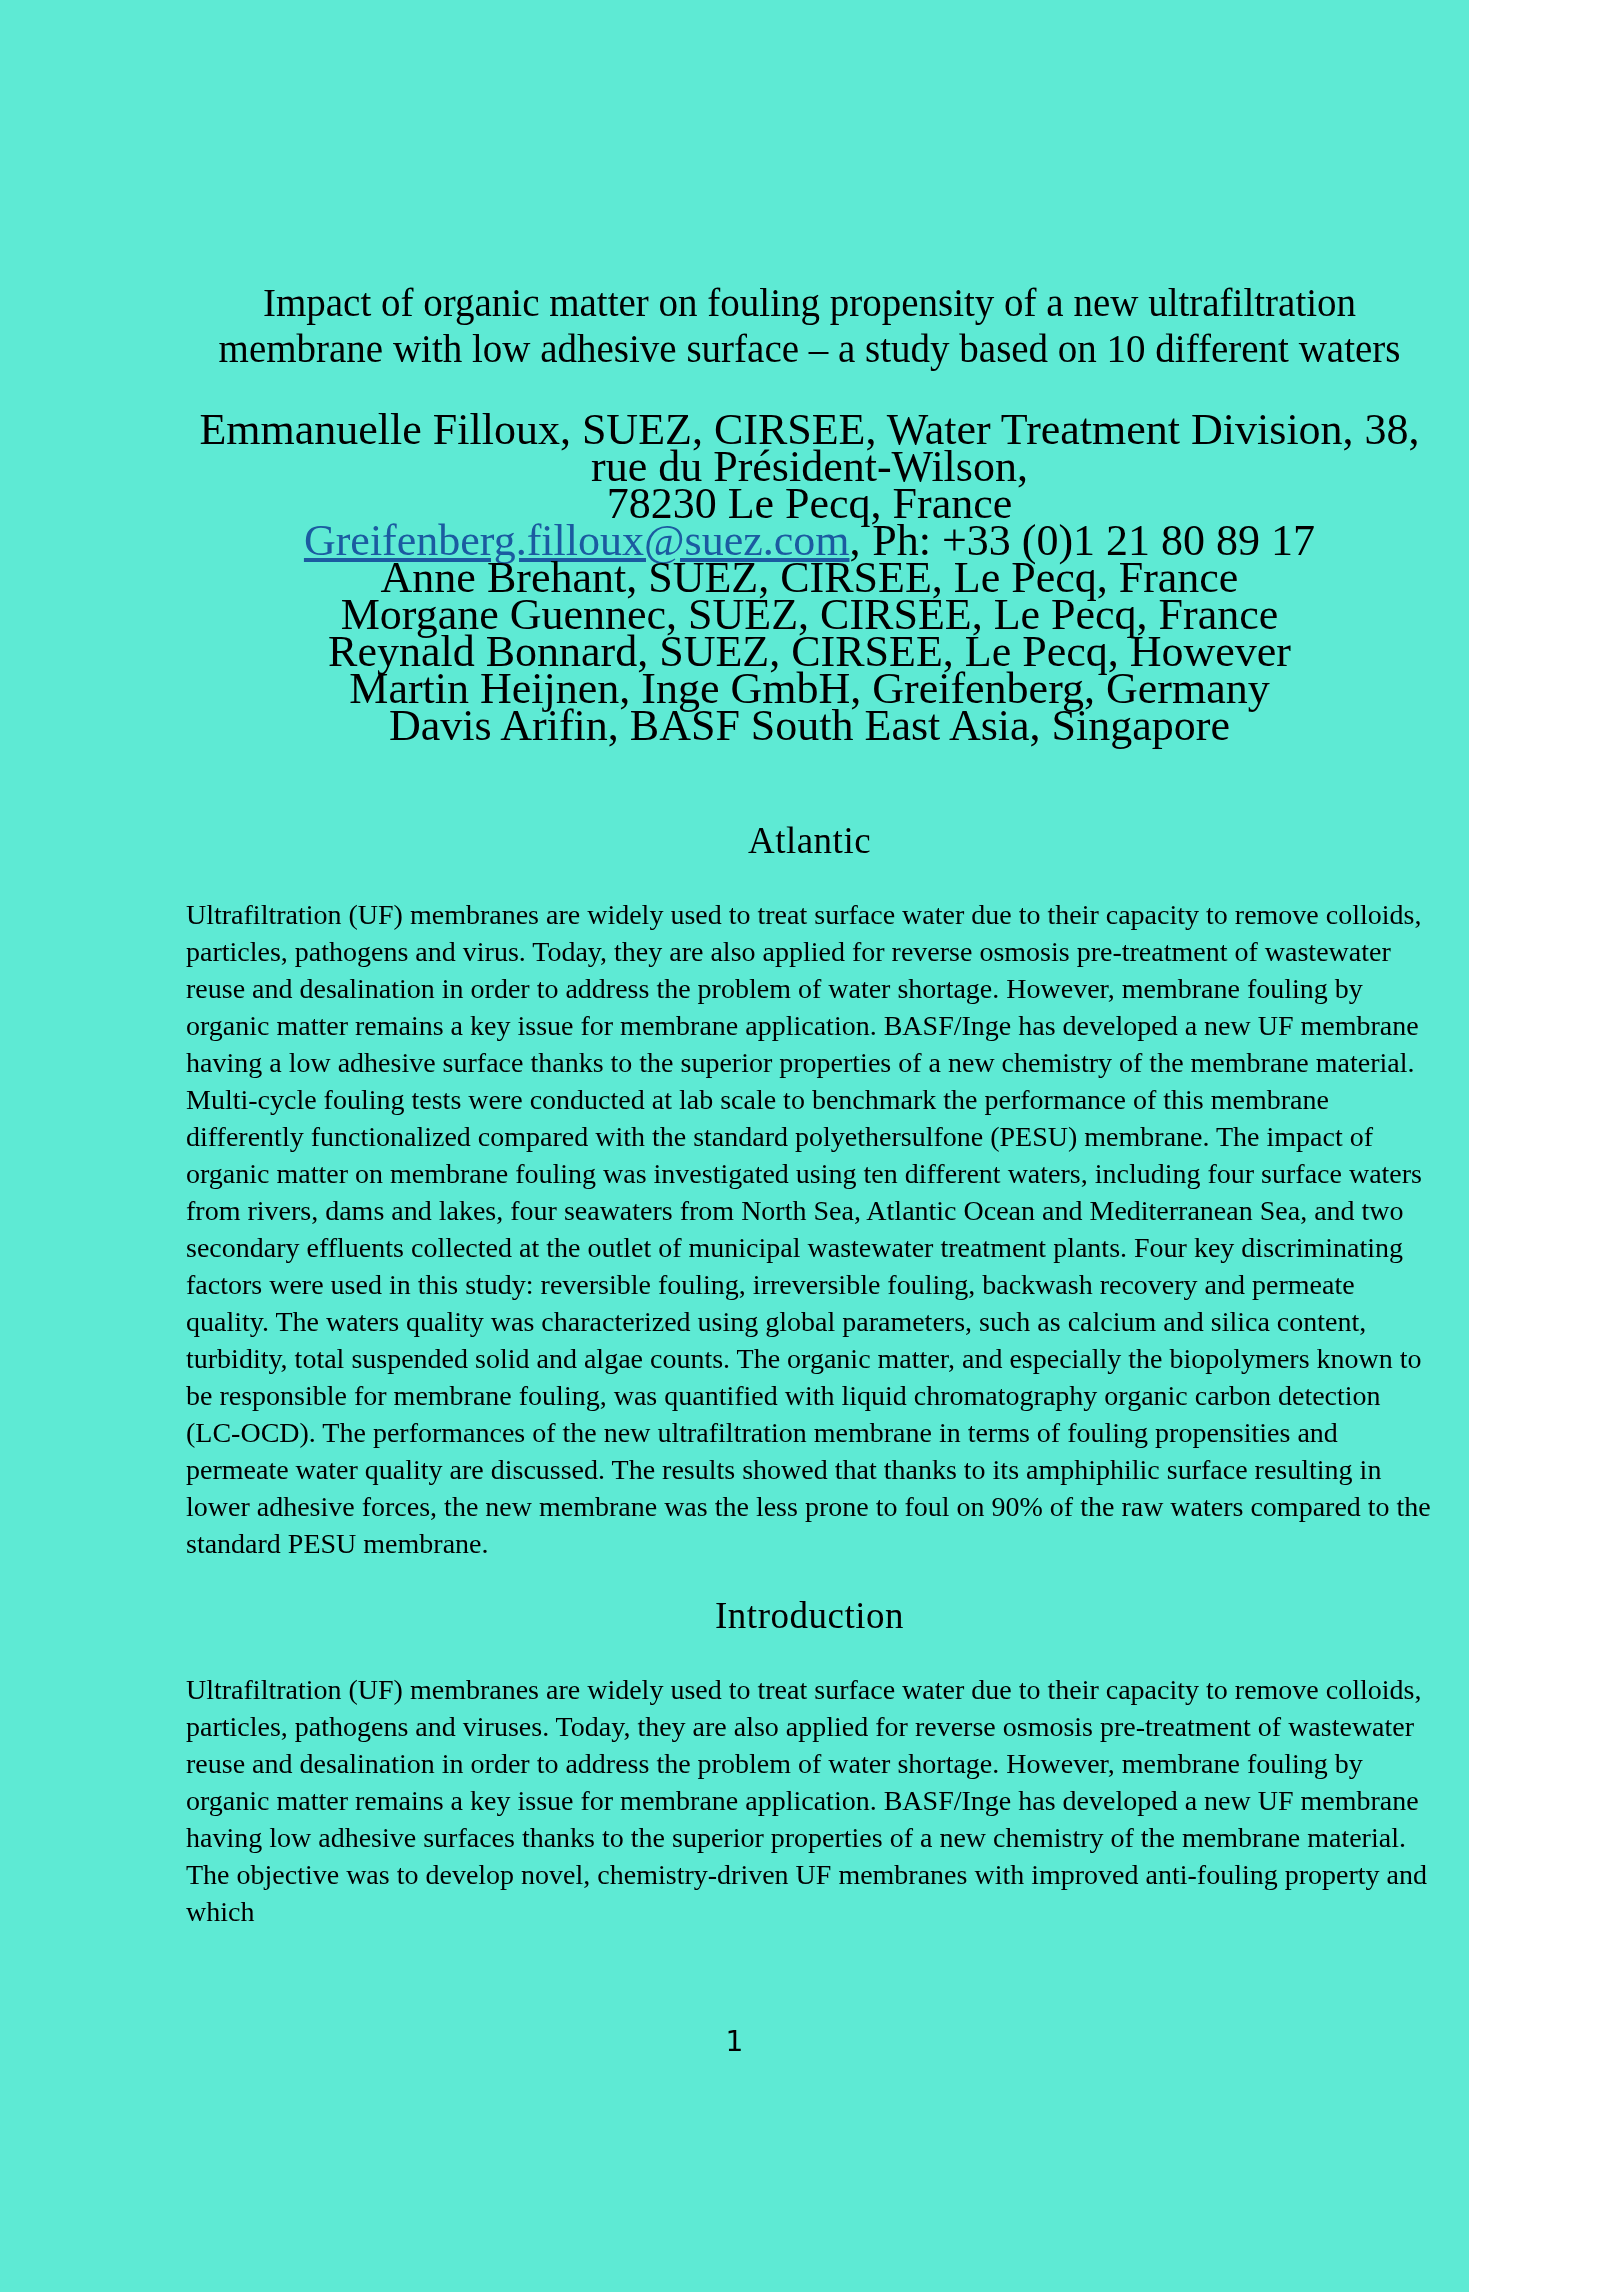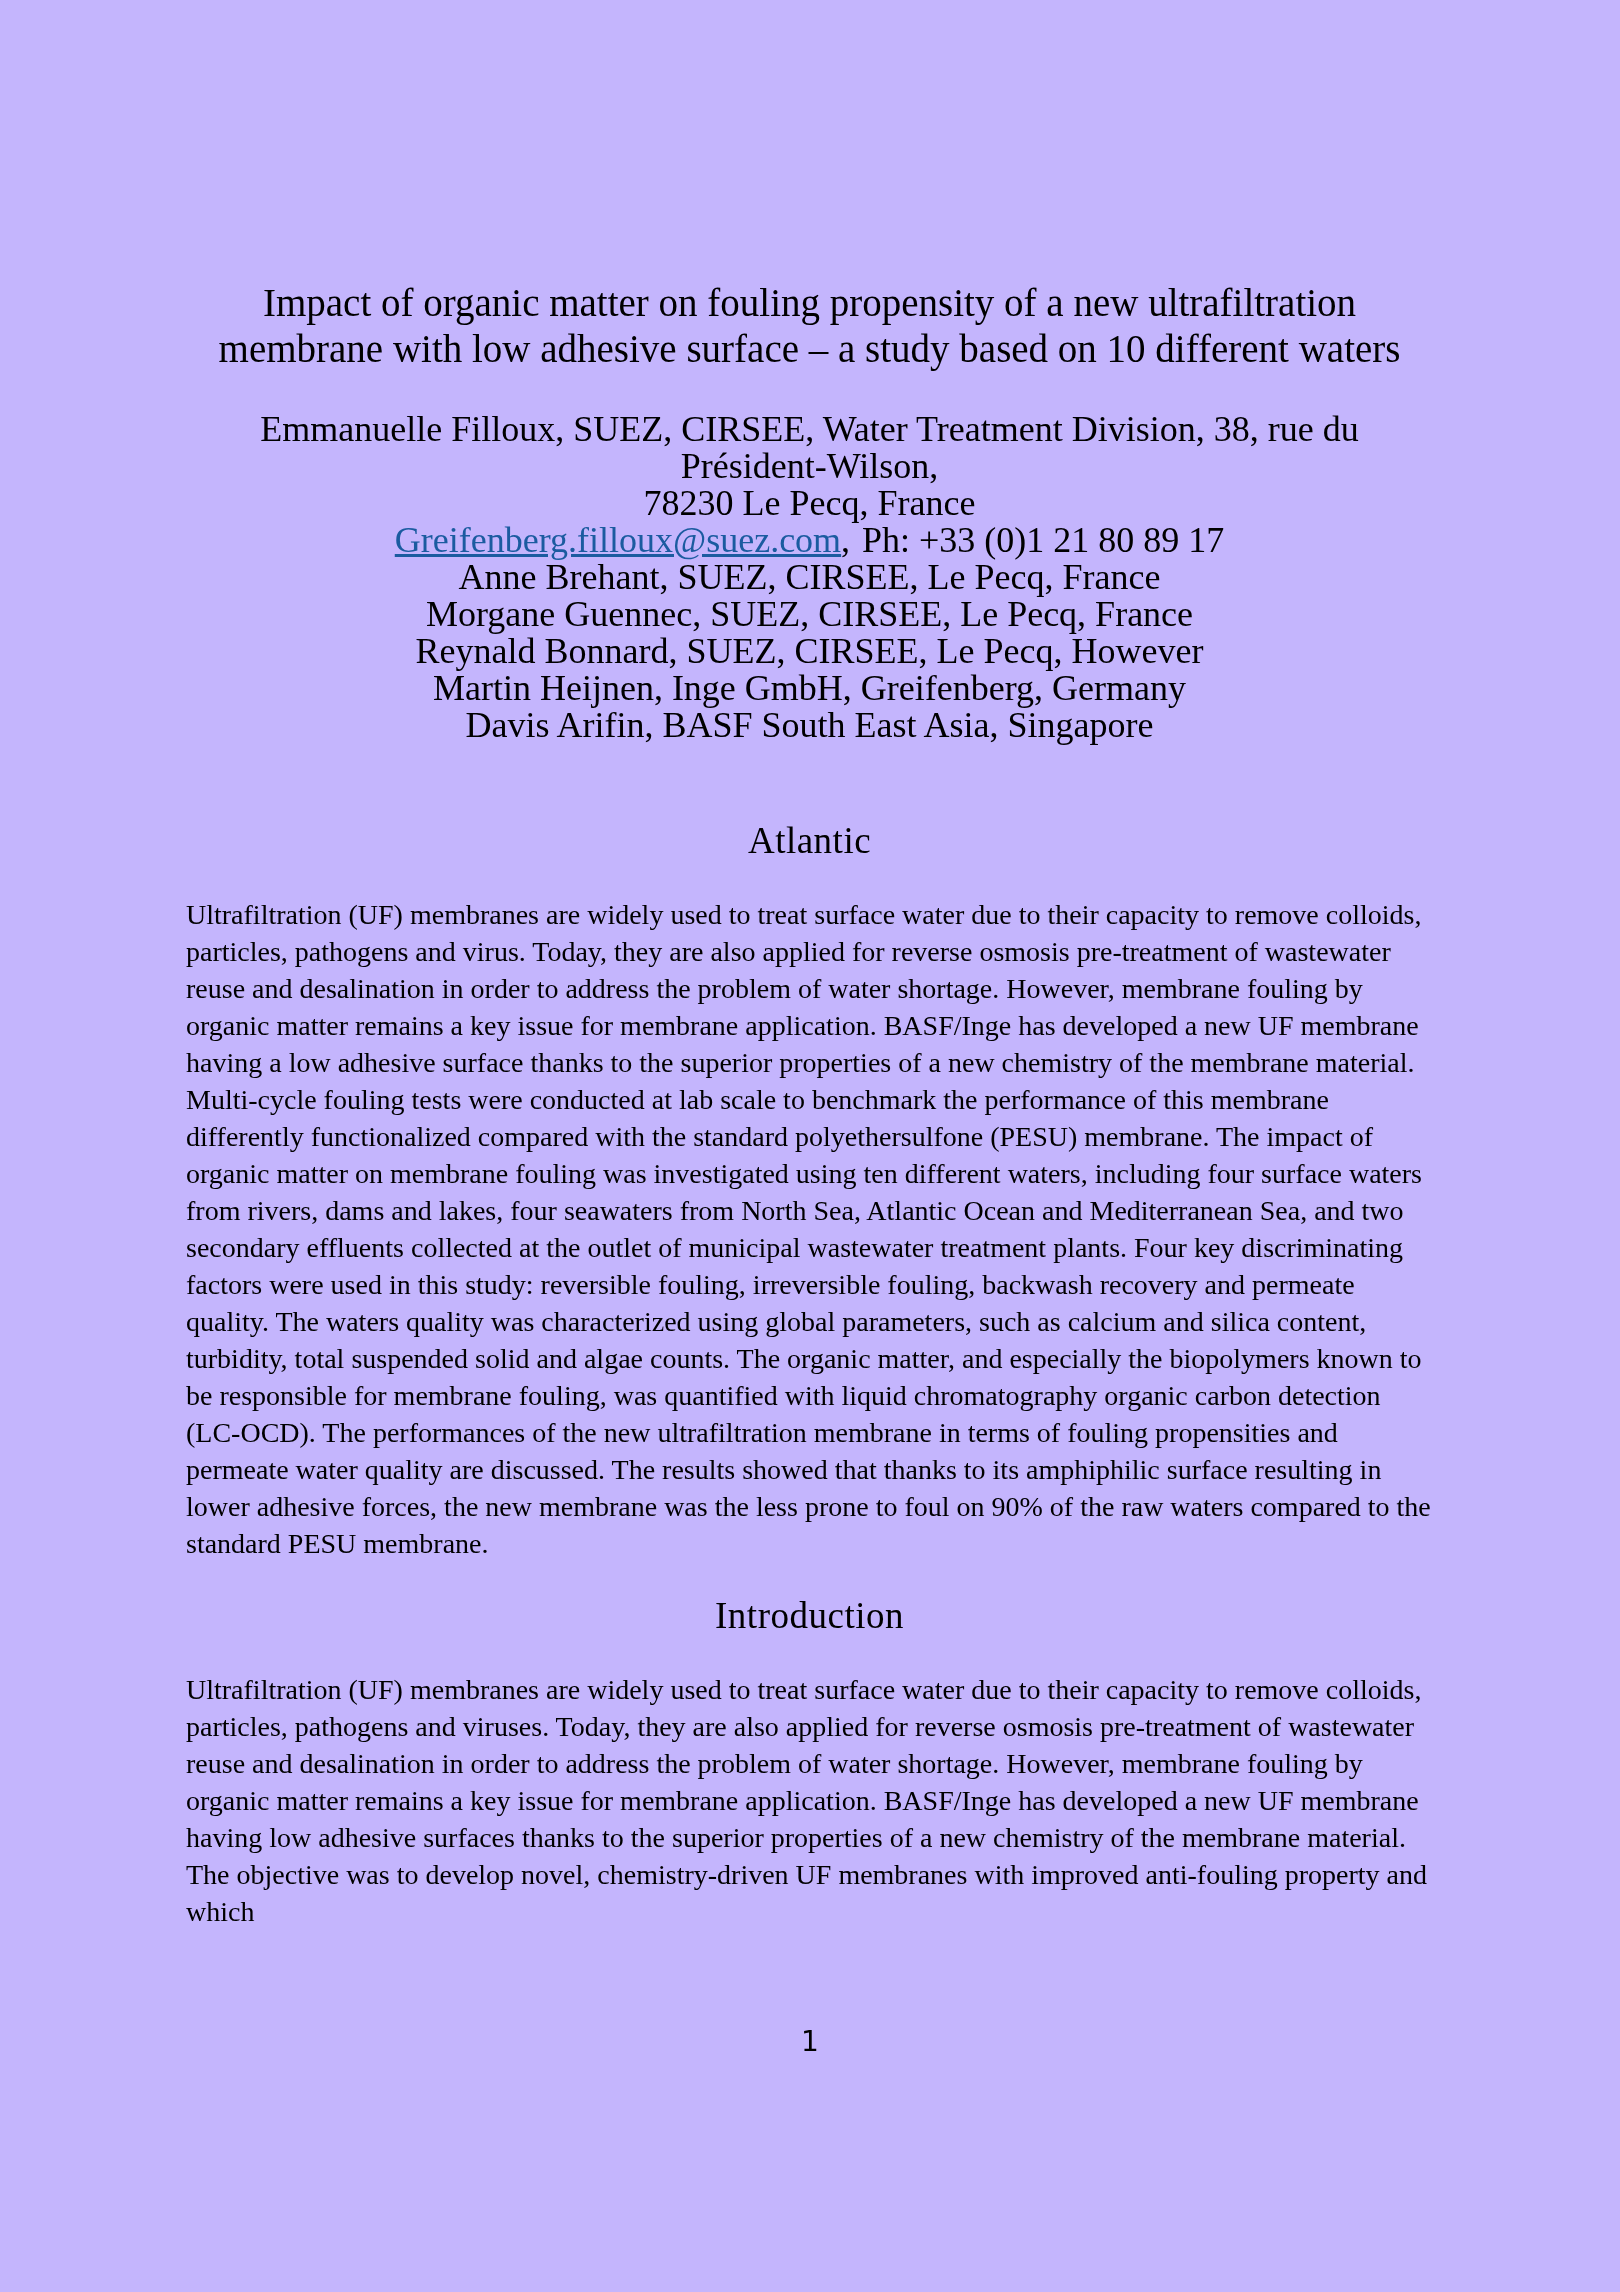--- a/index.html
+++ b/index.html
@@ -9,9 +9,9 @@
   }
   .page {
     position: relative;
-    width: 1620px;
+    width: 1469px;
     height: 2293px;
-    background: #c4b5fd;
+    background: #5eead4;
     color: #000000;
     font-family: "Liberation Serif", serif;
     overflow: hidden;

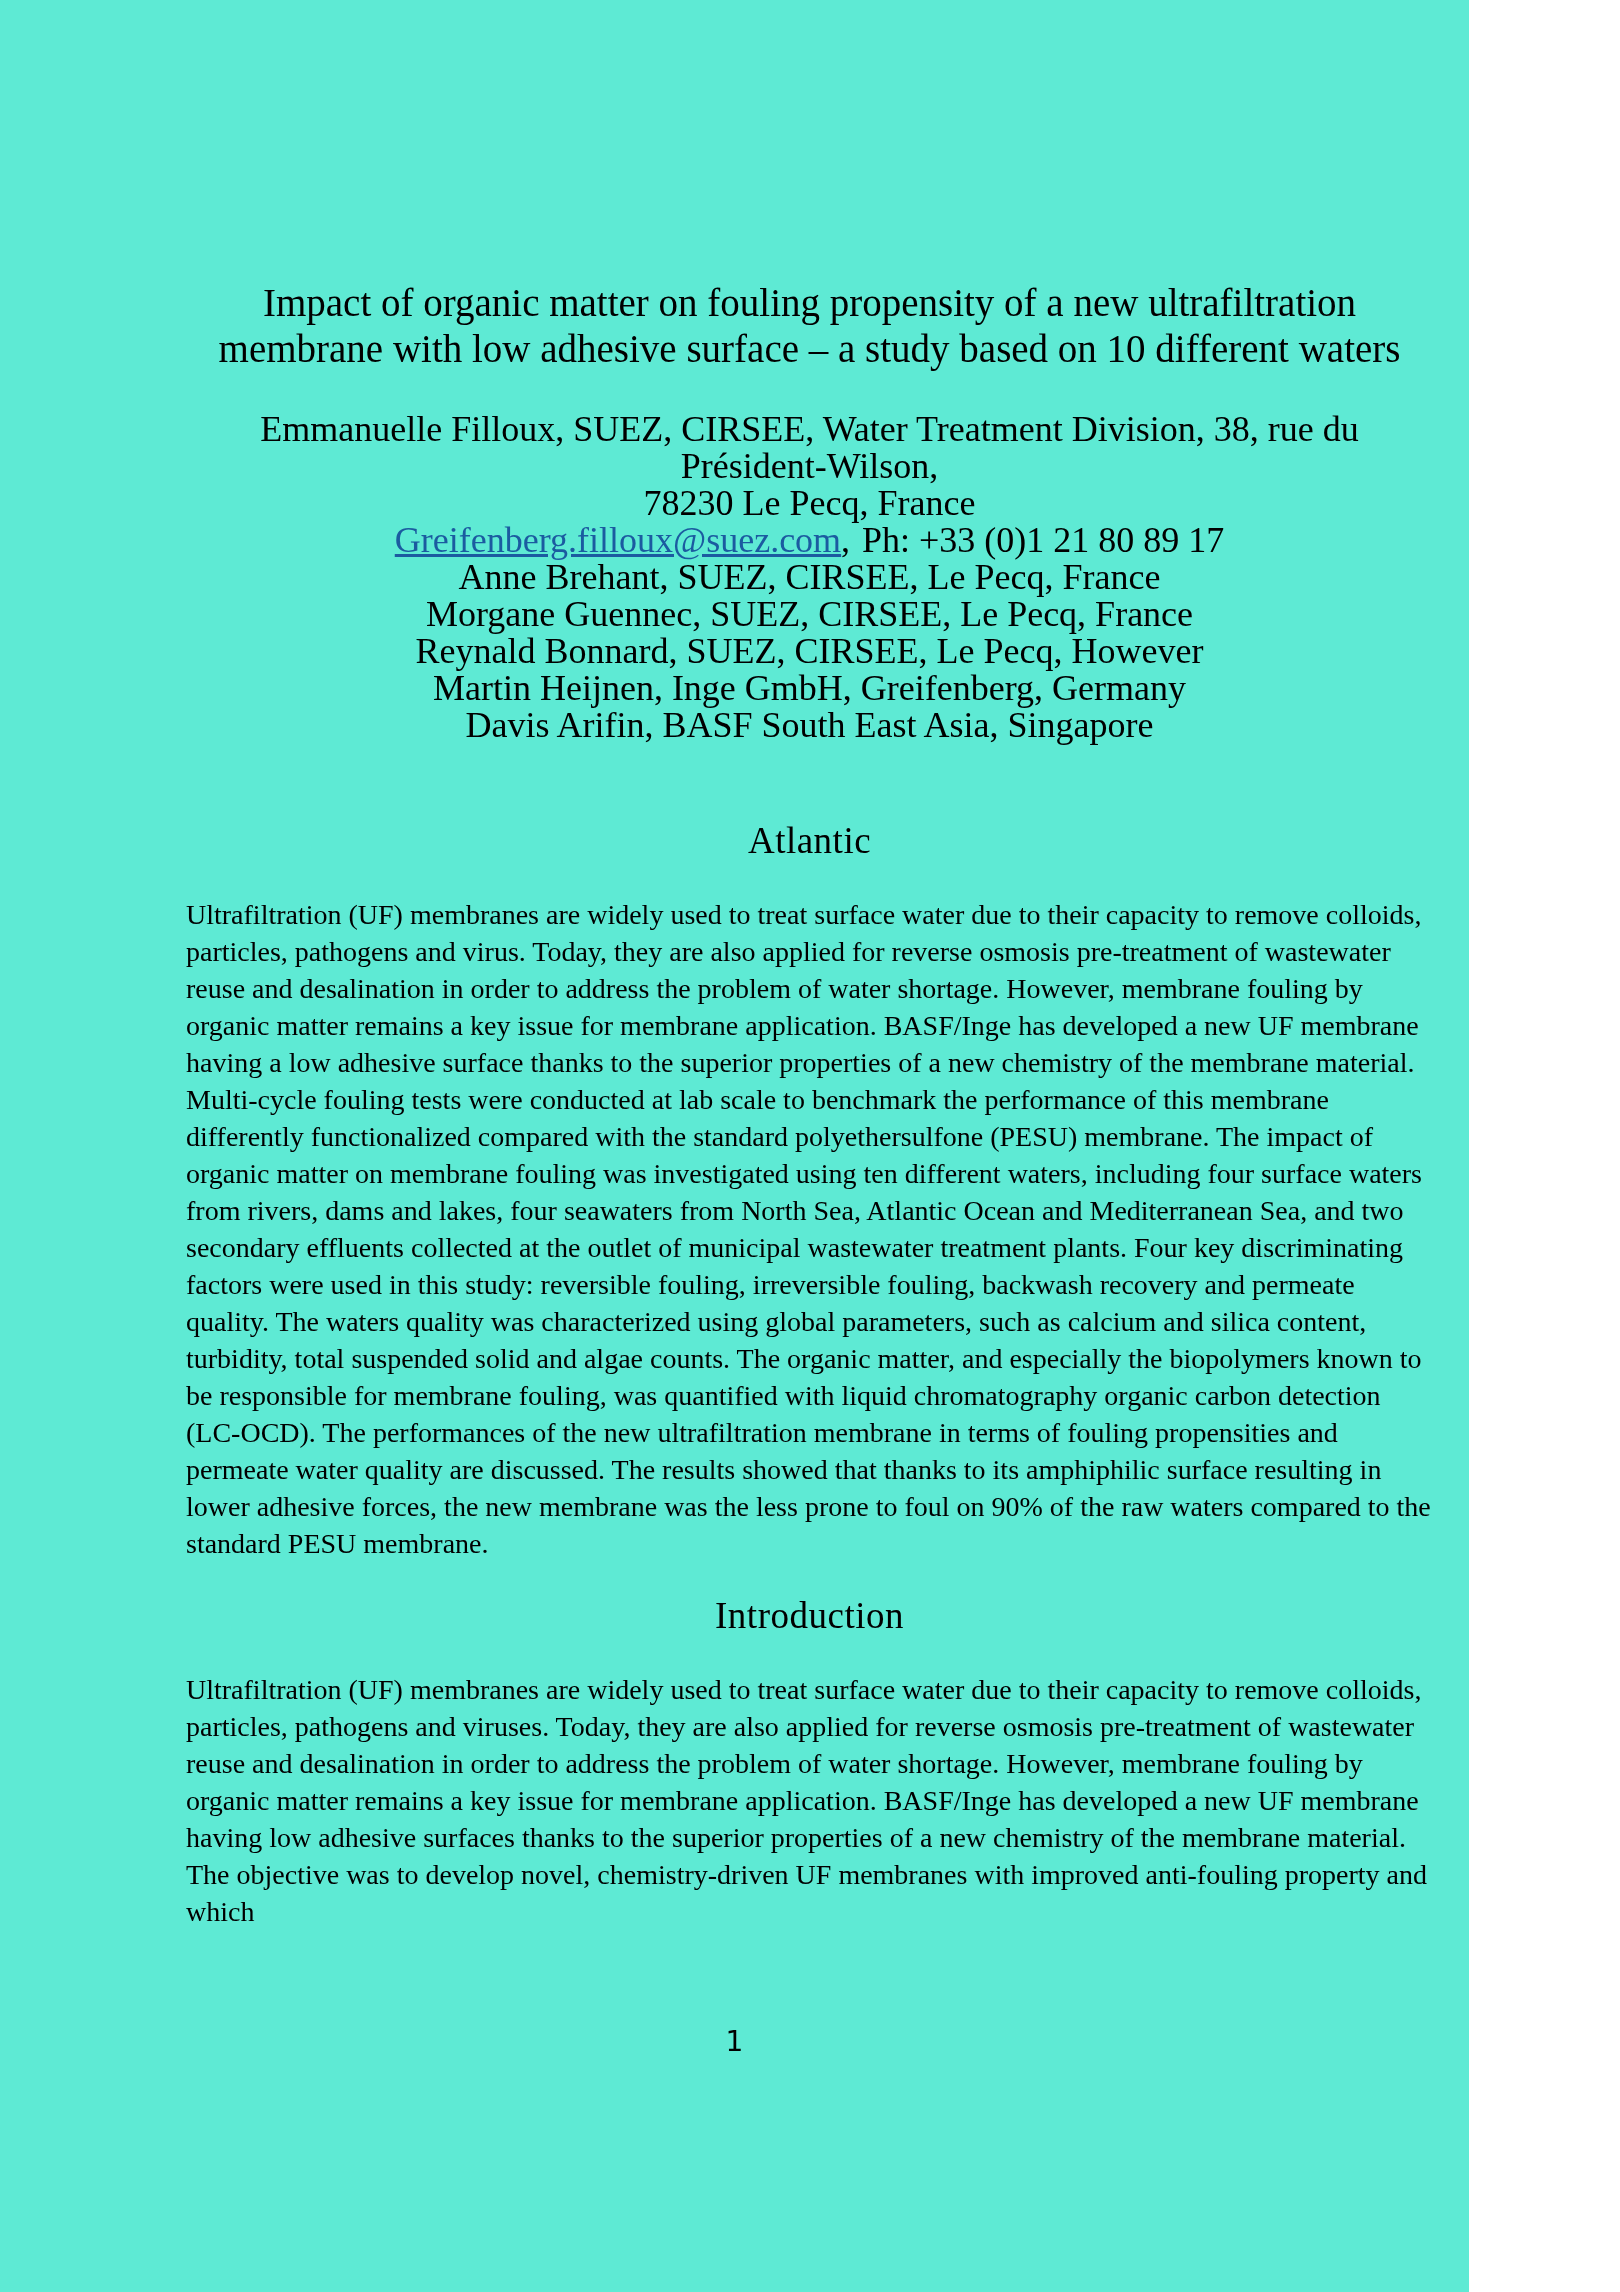--- a/index.html
+++ b/index.html
@@ -30,7 +30,7 @@
   }
   .authors {
     margin-top: 39px;
-    font-size: 36px;
+    font-size: 44px;
     line-height: 37px;
     text-align: center;
   }

